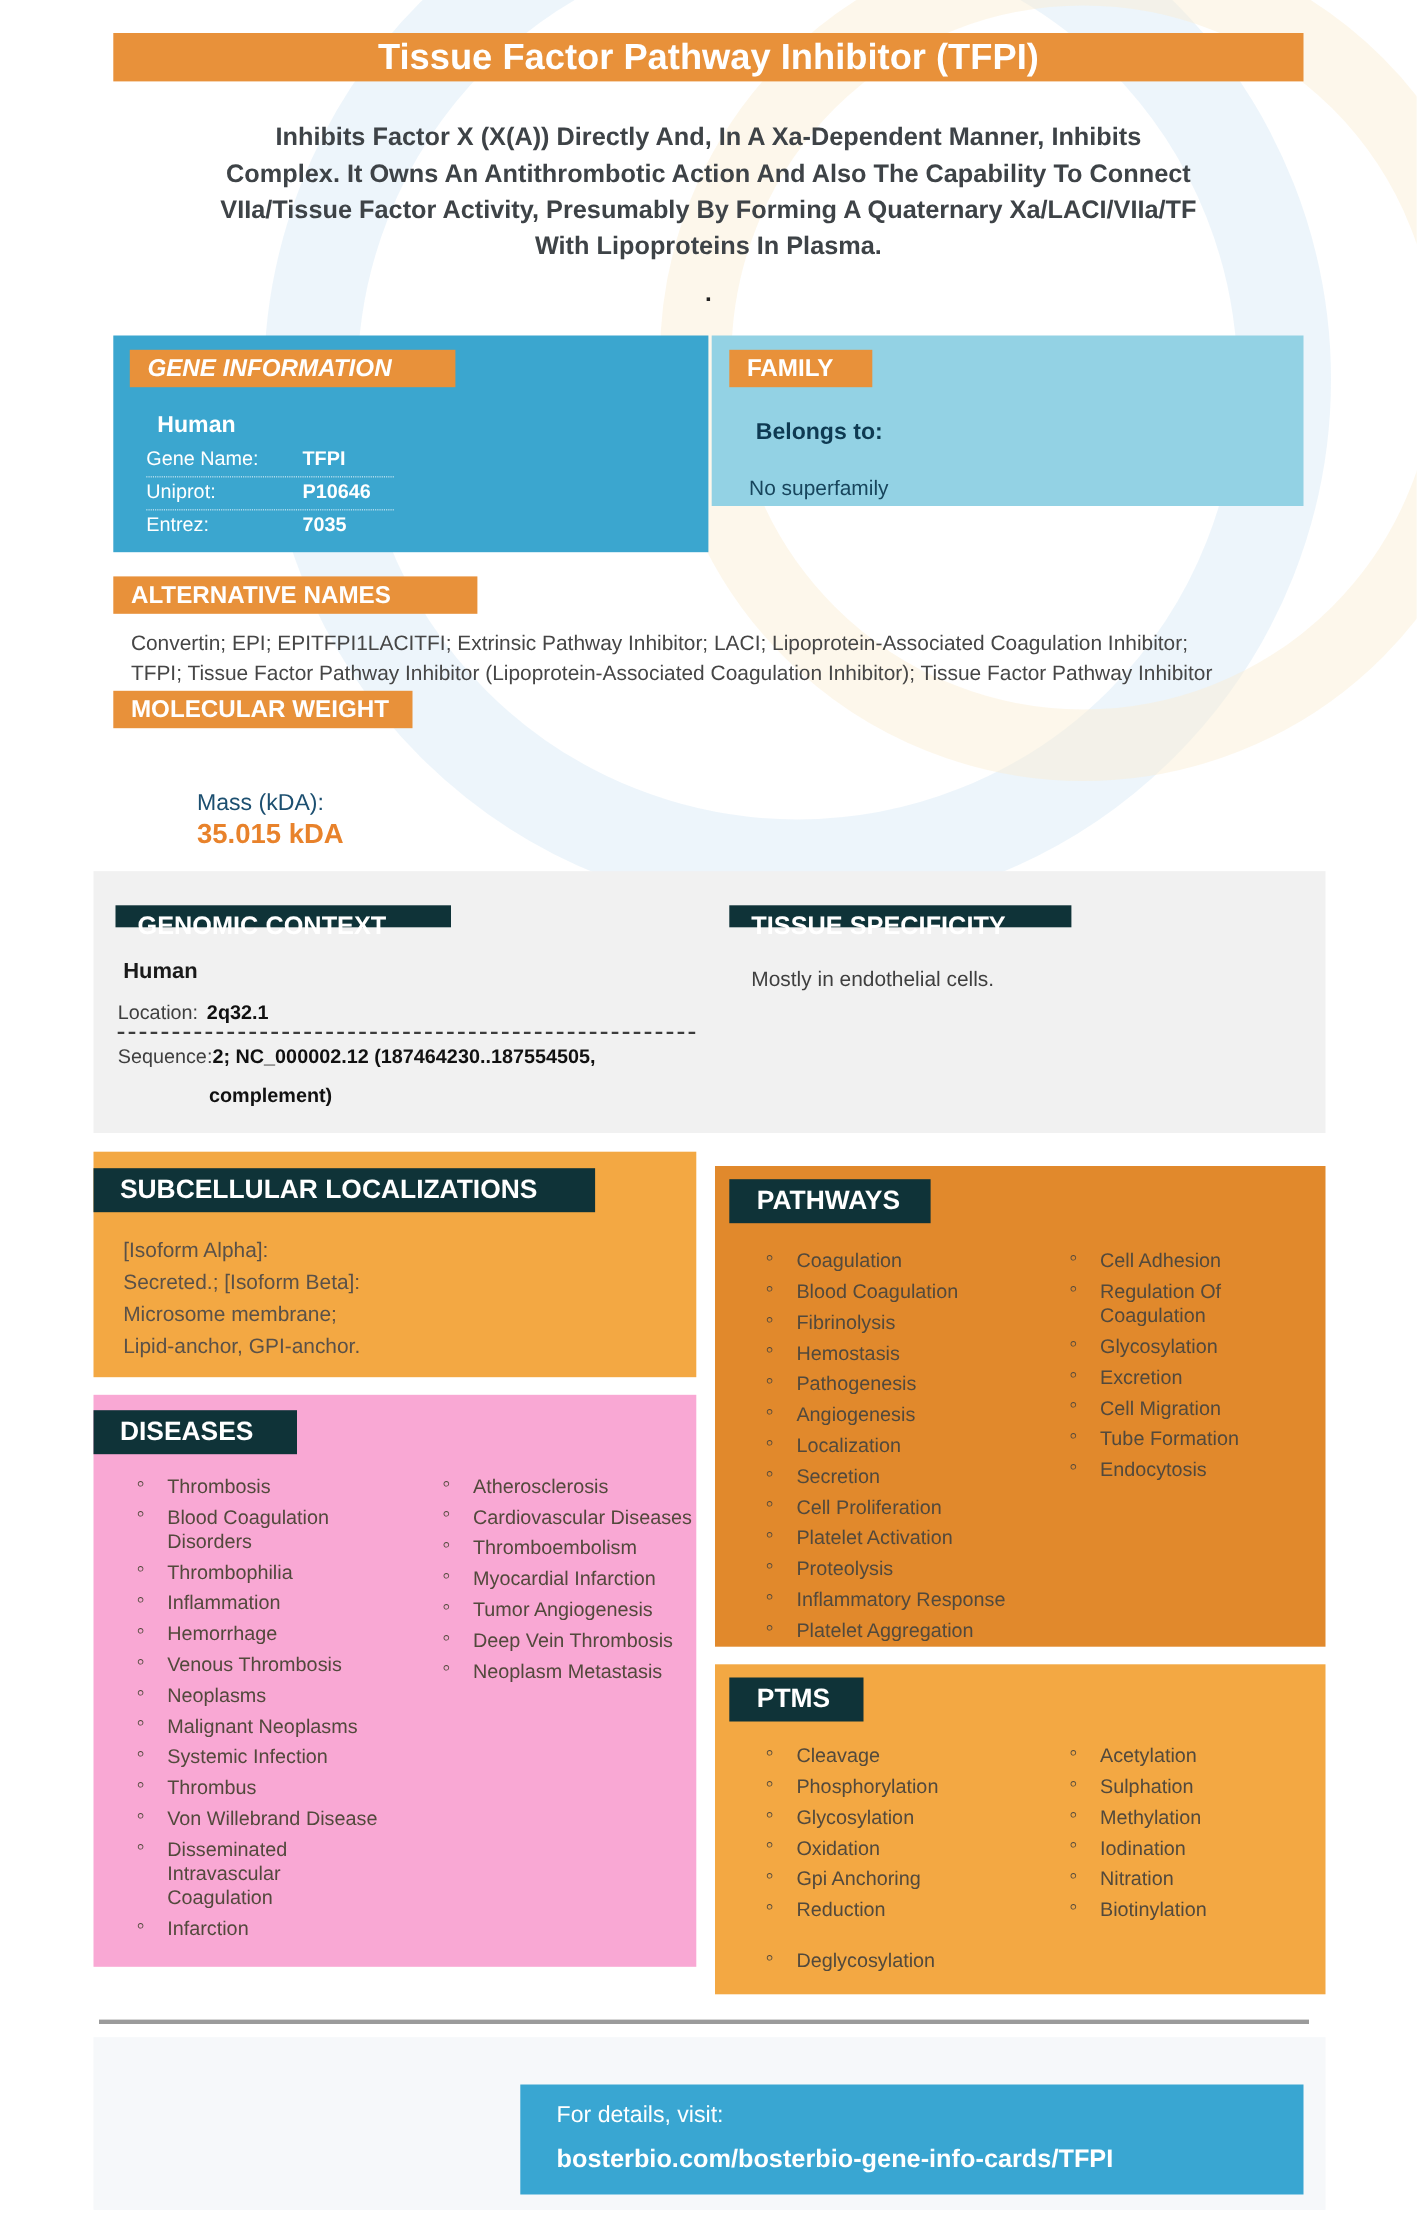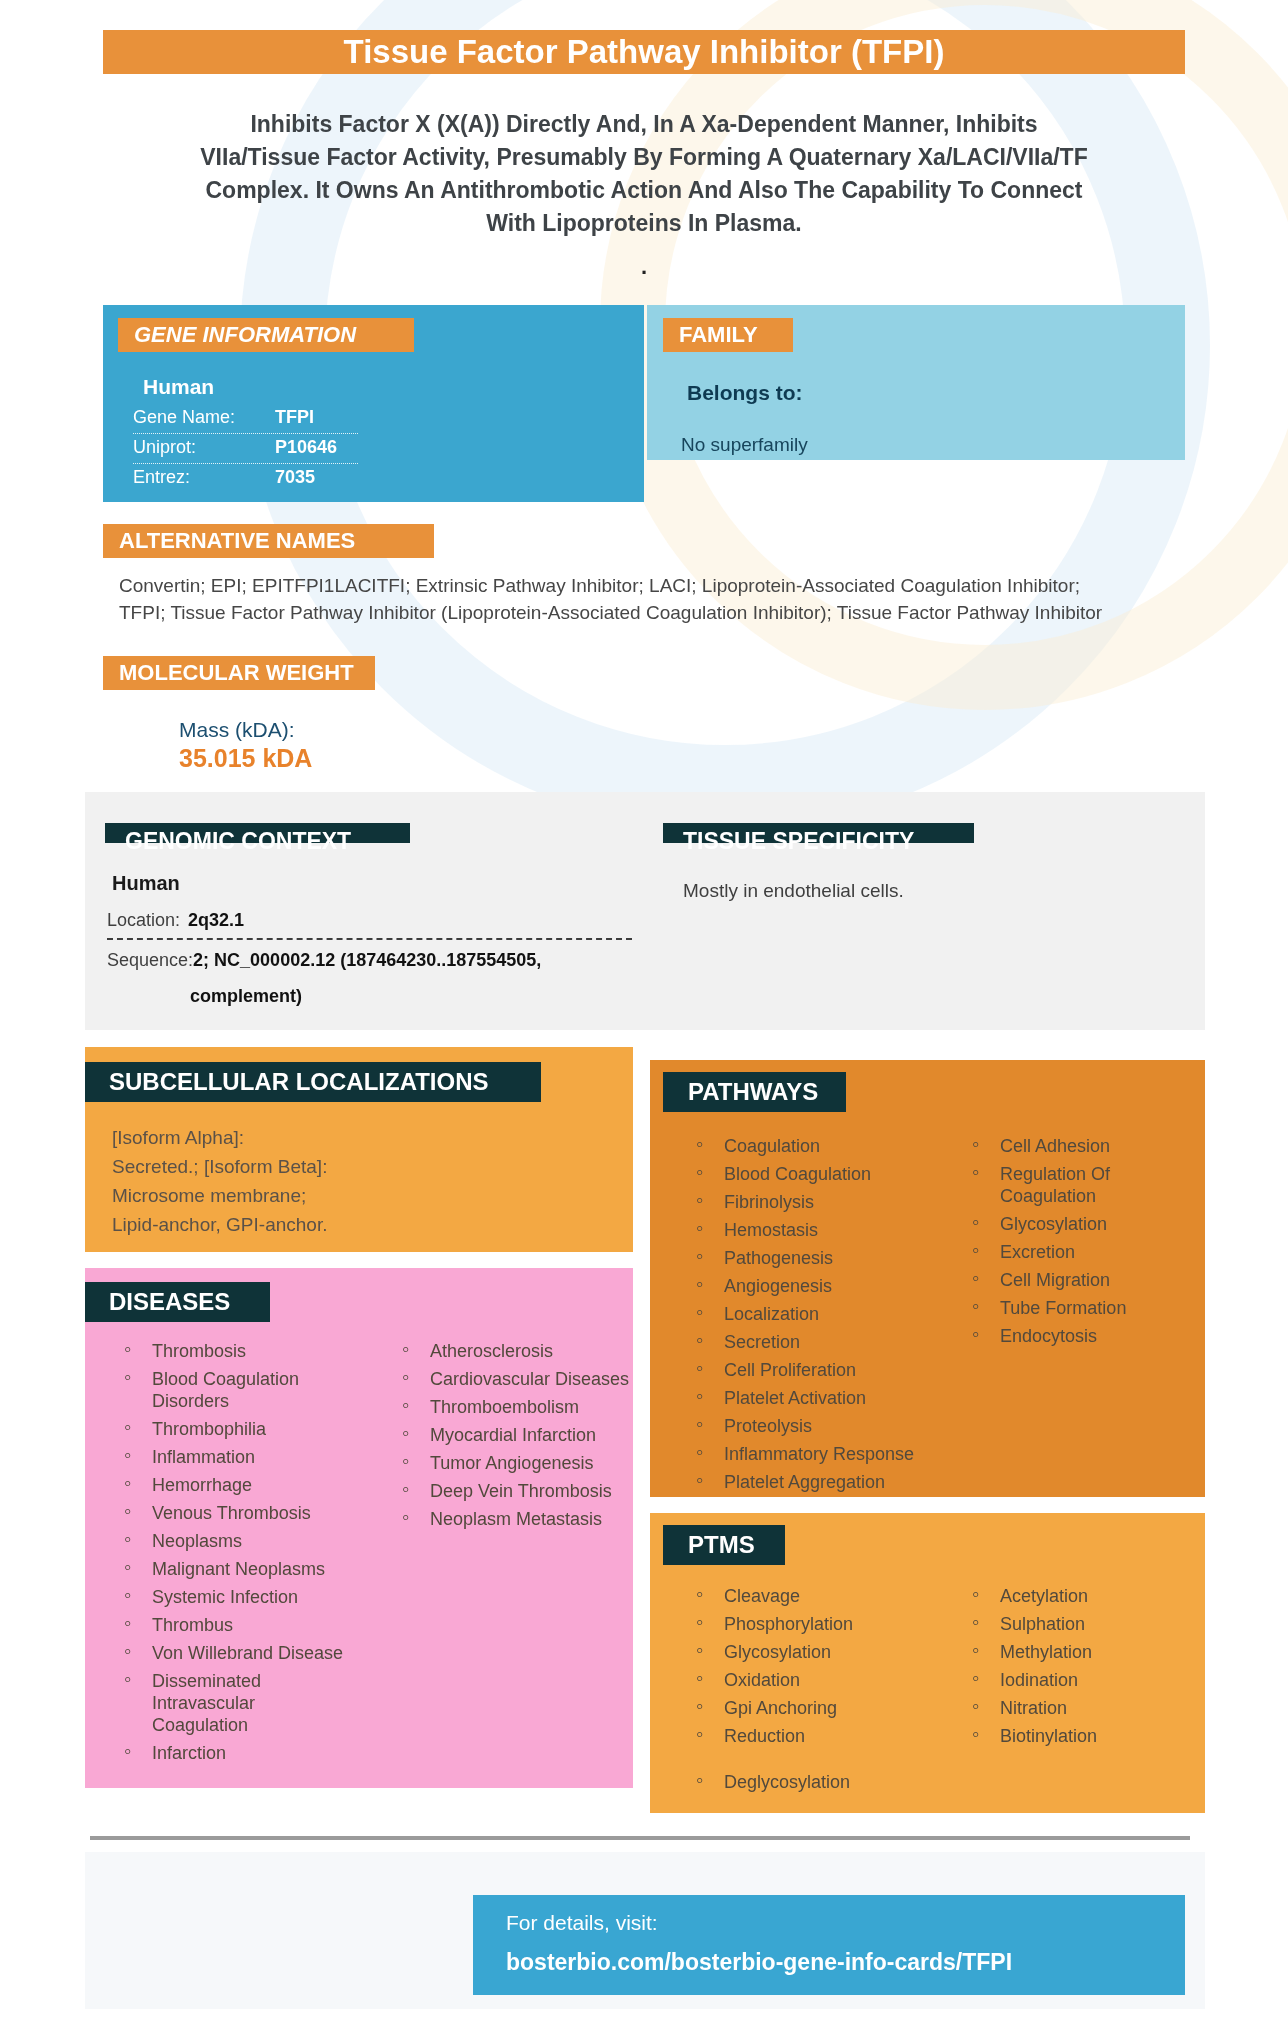--- a/index.html
+++ b/index.html
@@ -119,8 +119,8 @@
 
   <div class="abs description">
       <div>Inhibits Factor X (X(A)) Directly And, In A Xa-Dependent Manner, Inhibits</div>
+      <div>Complex. It Owns An Antithrombotic Action And Also The Capability To Connect</div>
       <div>VIIa/Tissue Factor Activity, Presumably By Forming A Quaternary Xa/LACI/VIIa/TF</div>
-      <div>Complex. It Owns An Antithrombotic Action And Also The Capability To Connect</div>
       <div>With Lipoproteins In Plasma.</div>
     </div>
 

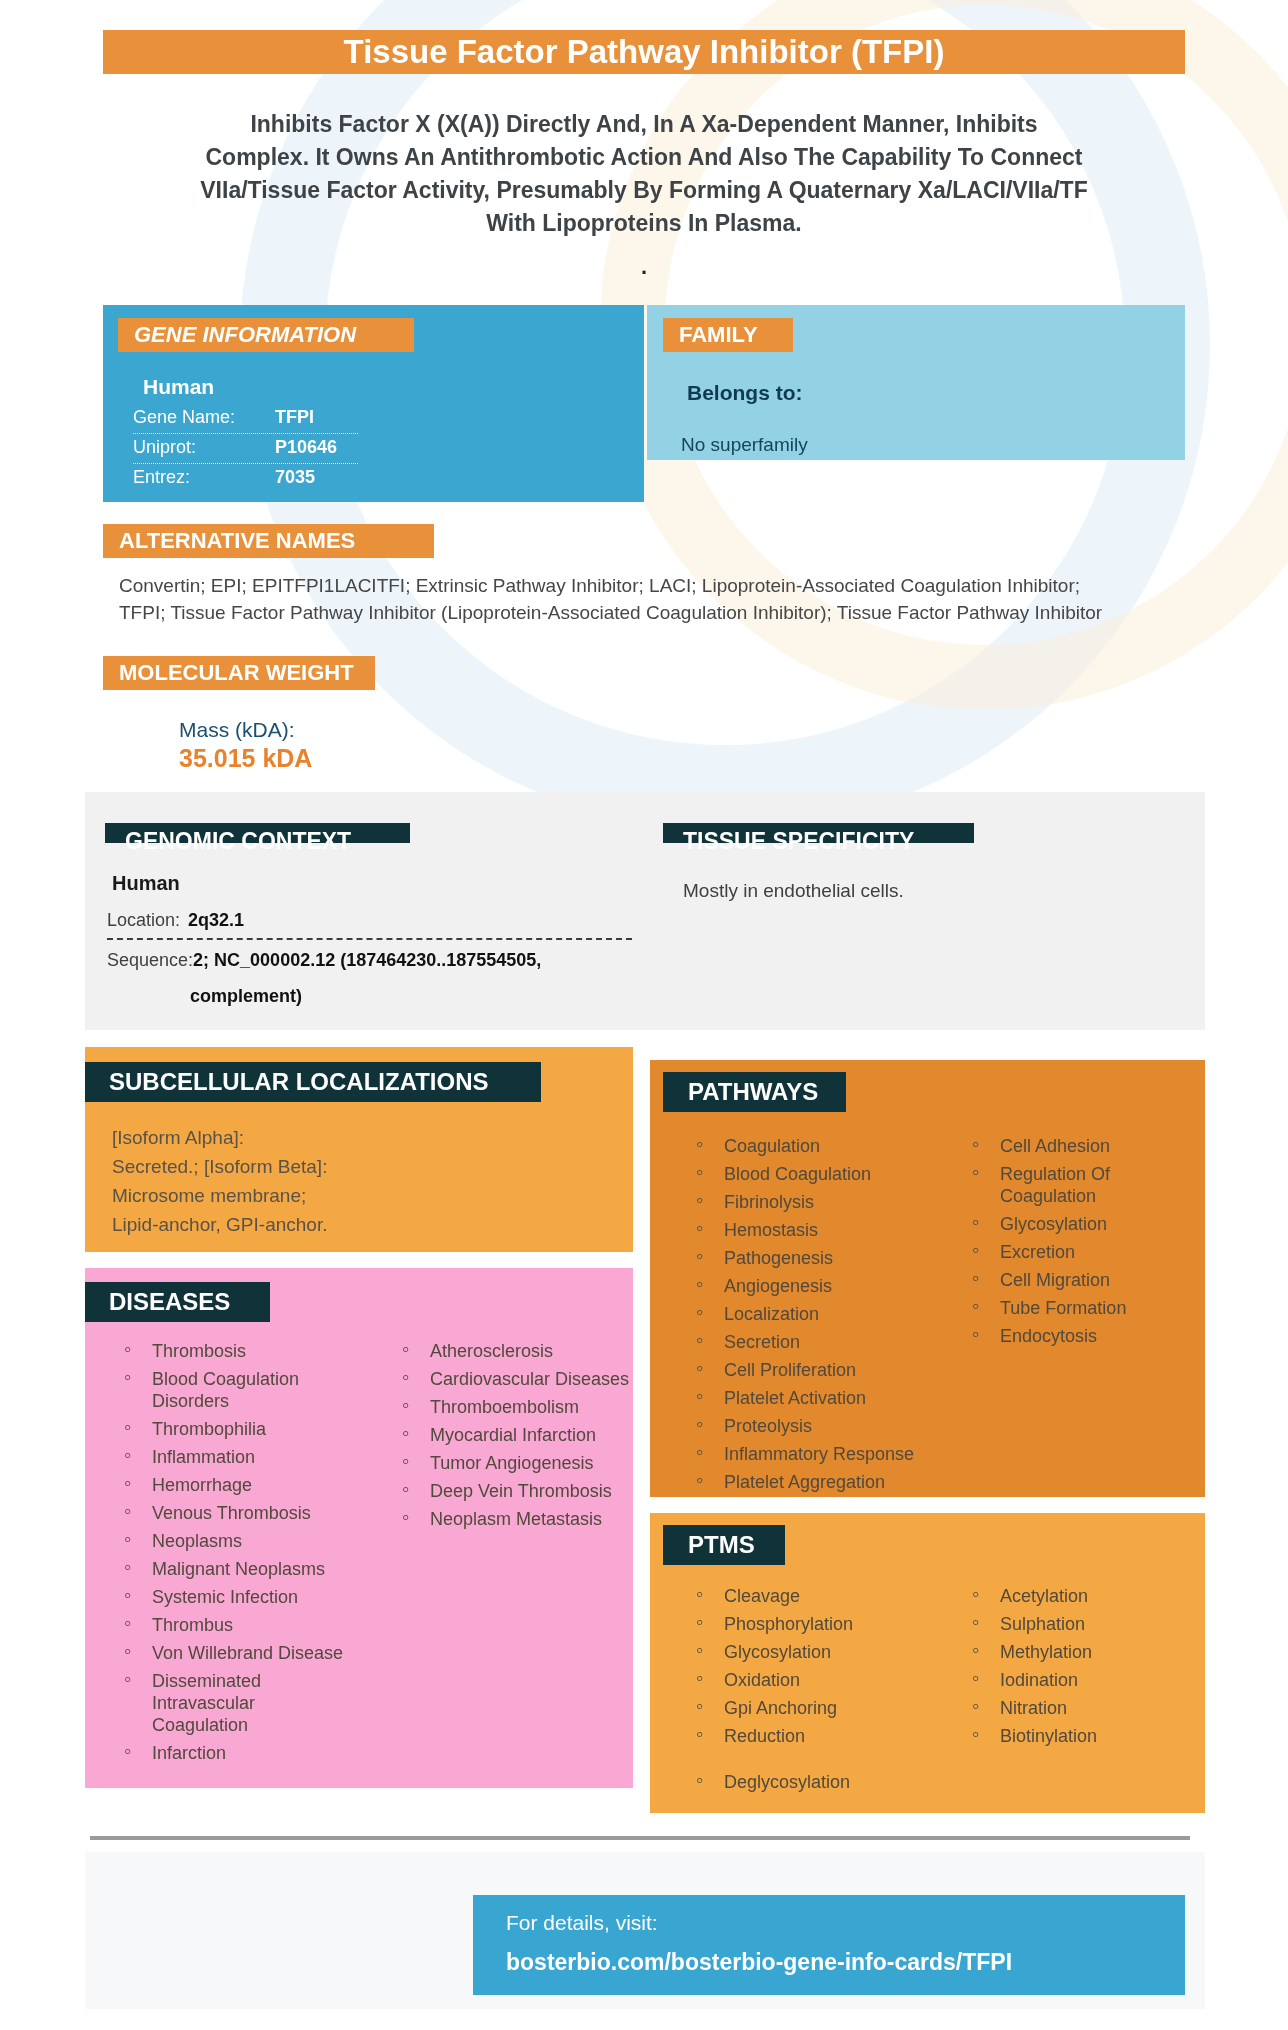--- a/index.html
+++ b/index.html
@@ -55,7 +55,7 @@
   .alt-lines > div { font-size:19px; line-height:27px; color:#464646; }
 
   
-  .molweight-tag { left:103px; top:656px; width:272px; }
+  .molweight-tag { left:103px; top:628px; width:272px; }
   .mass-label { left:179px; top:718px; font-size:21px; color:#1C4F70; }
   .mass-value { left:179px; top:744px; font-size:25px; font-weight:bold; color:#E8822B; }
 

